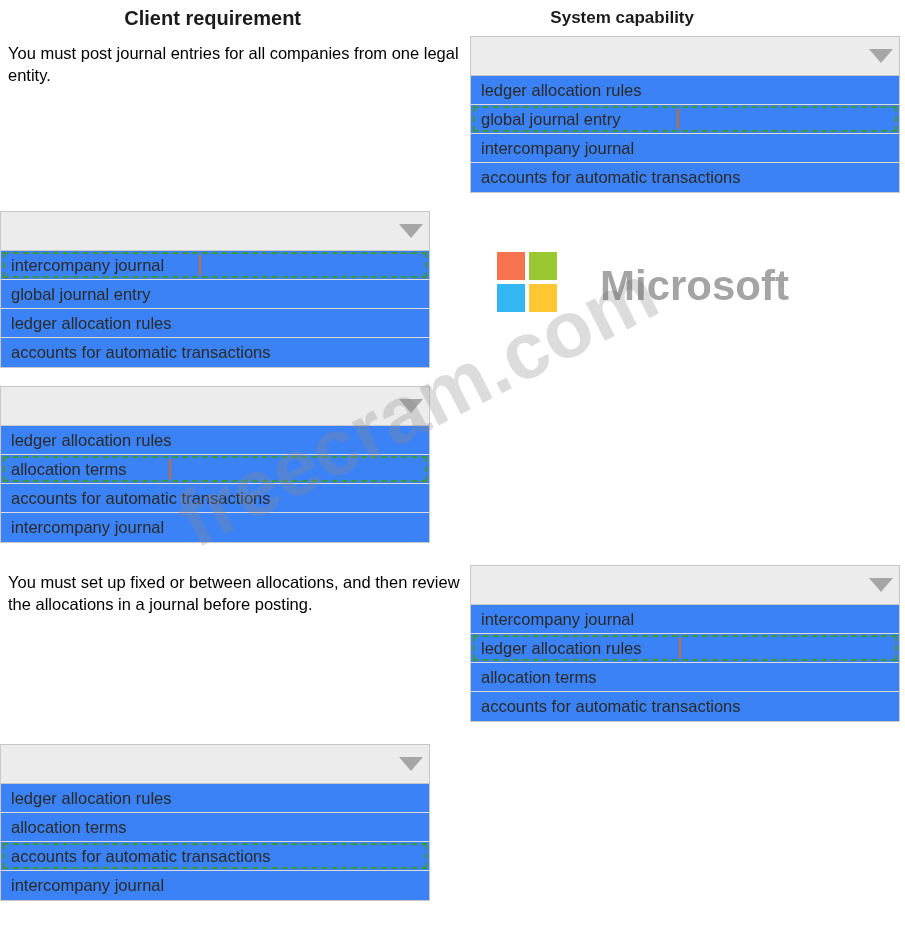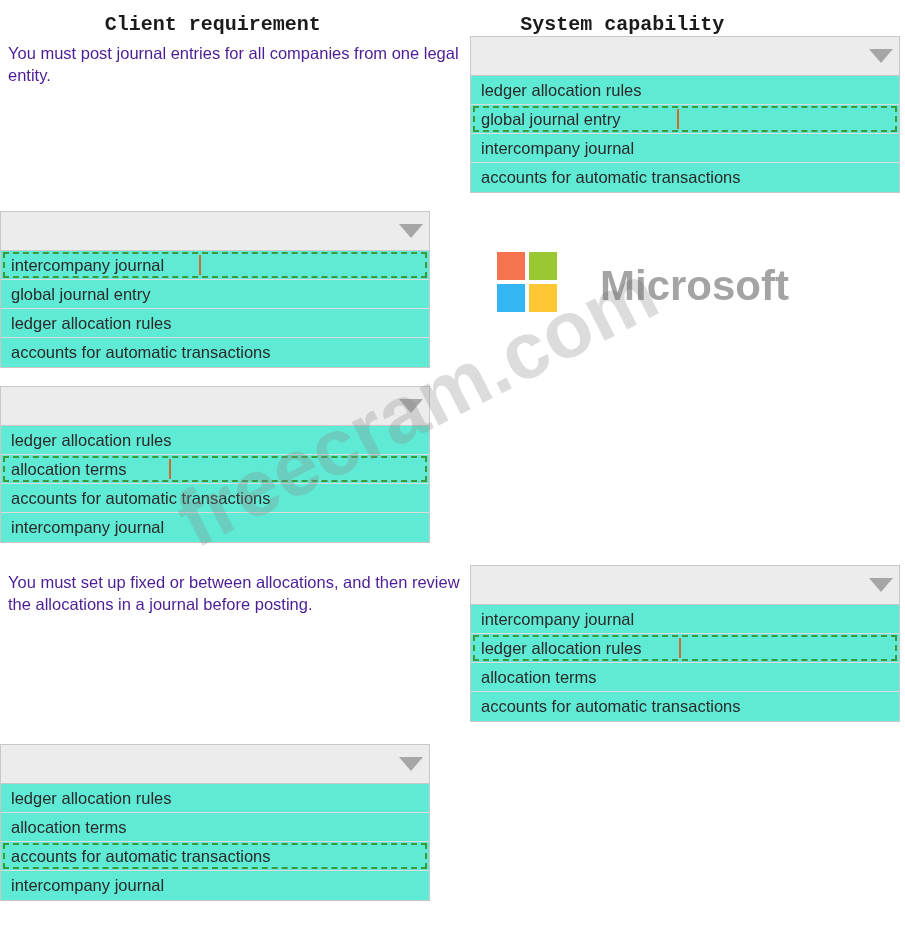--- a/index.html
+++ b/index.html
@@ -26,8 +26,7 @@
     display: flex;
     width: 819px;
     height: 36px;
-    align-items: flex-end;
-    font-family: Liberation Mono, monospace;
+    align-items: center;
   }
   .header .col-left {
     width: 470px;

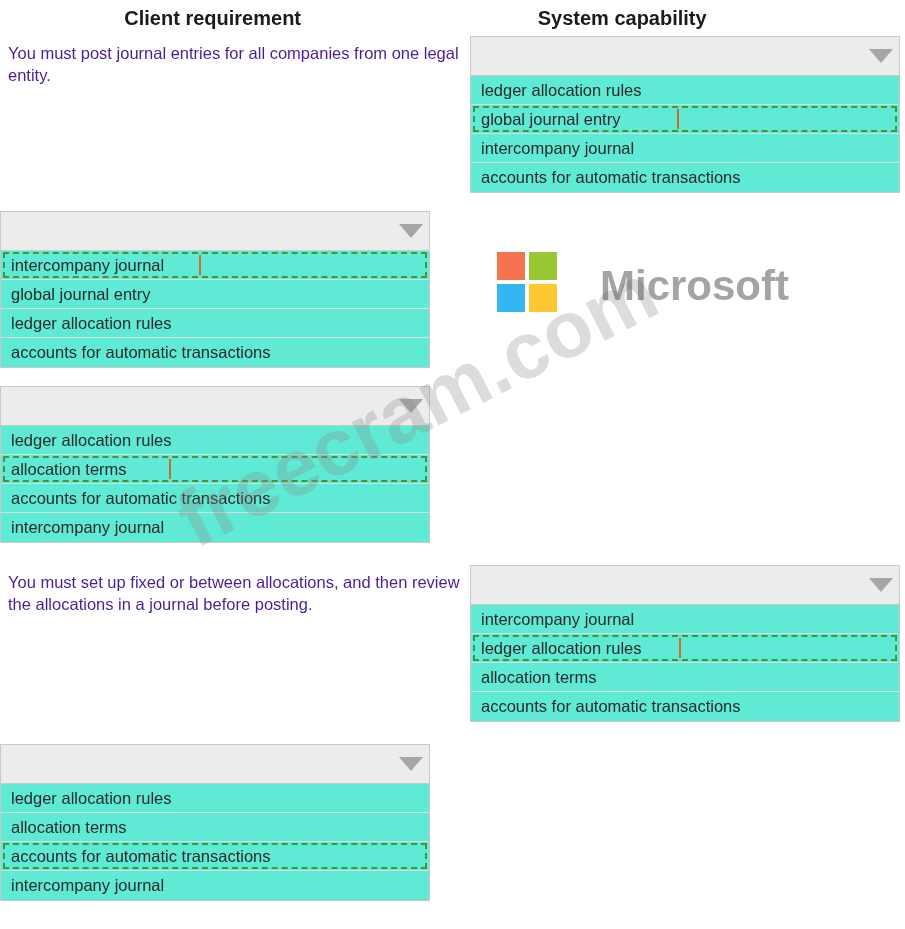--- a/index.html
+++ b/index.html
@@ -38,7 +38,7 @@
   .header .col-right {
     width: 435px;
     text-align: center;
-    font-size: 20px;
+    font-size: 17px;
     font-weight: bold;
     color: #1b1b1b;
   }

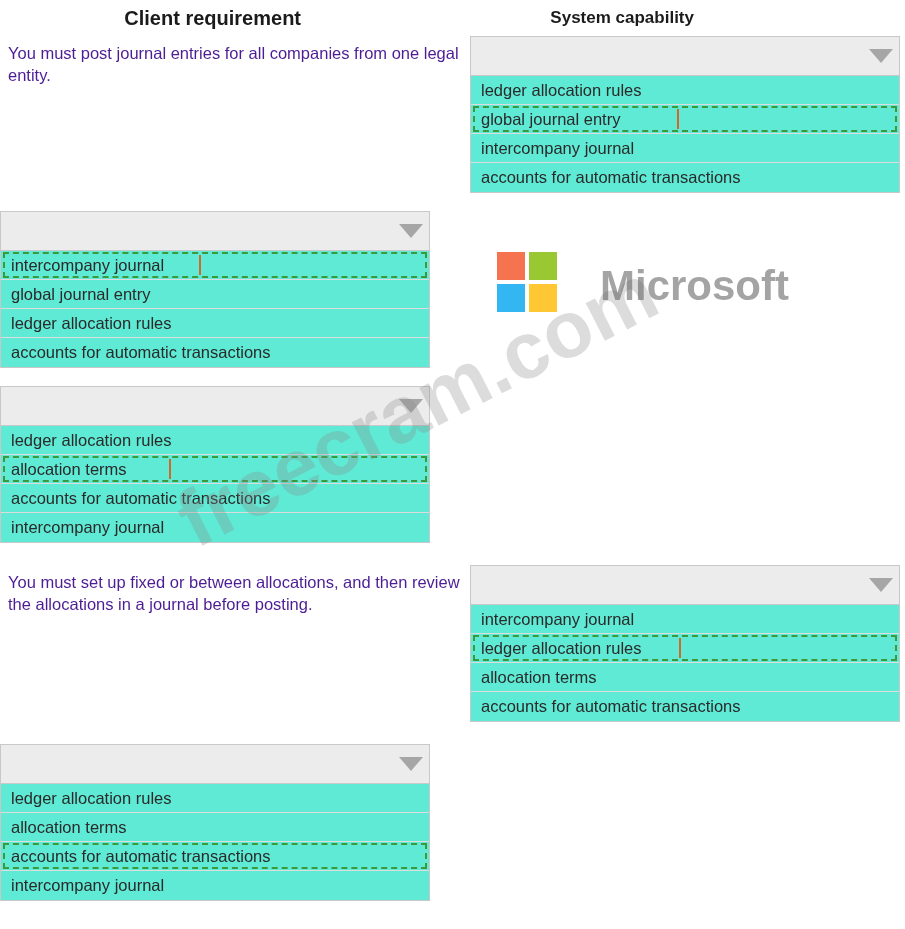--- a/index.html
+++ b/index.html
@@ -55,7 +55,7 @@
     box-sizing: border-box;
     font-size: 16.5px;
     line-height: 1.35;
-    color: #4c1d95;
+    color: #000000;
   }
   .cap {
     width: 435px;

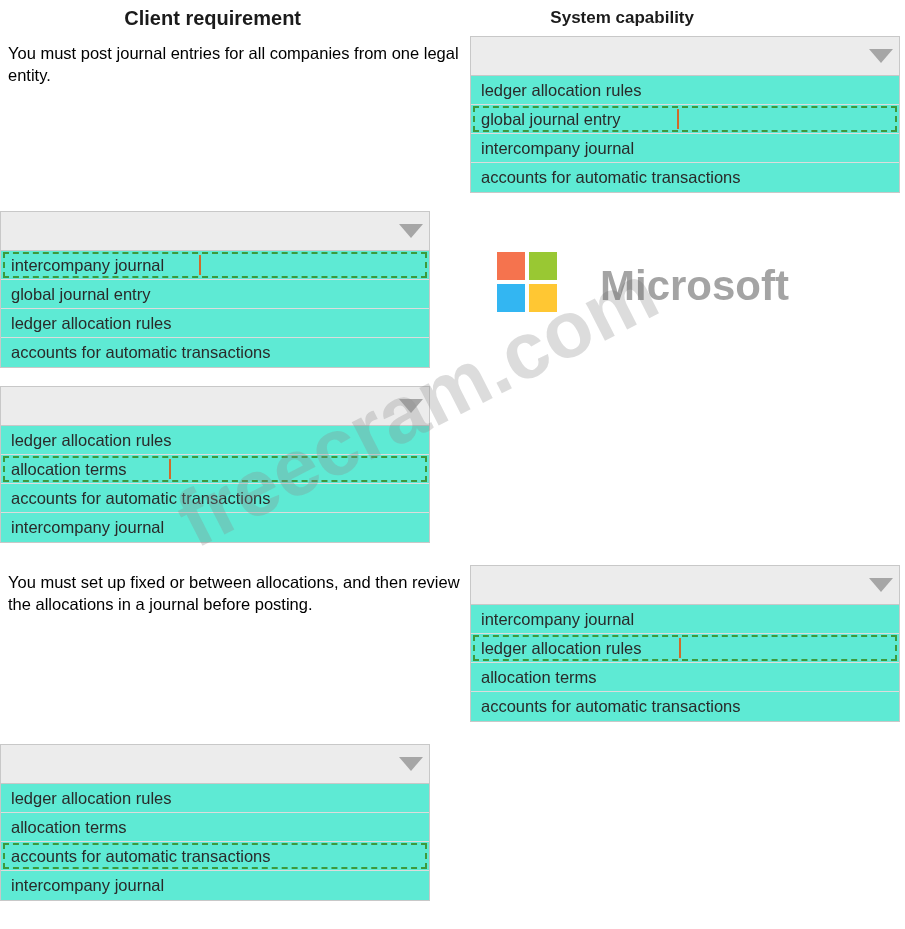--- a/index.html
+++ b/index.html
@@ -83,7 +83,7 @@
     border-top: 14px solid #a6a6a6;
   }
   .dd-list {
-    background: #5eead4;
+    background: #3b82f6;
     border: 1px solid #c8c8c8;
     border-top: none;
     box-sizing: border-box;

